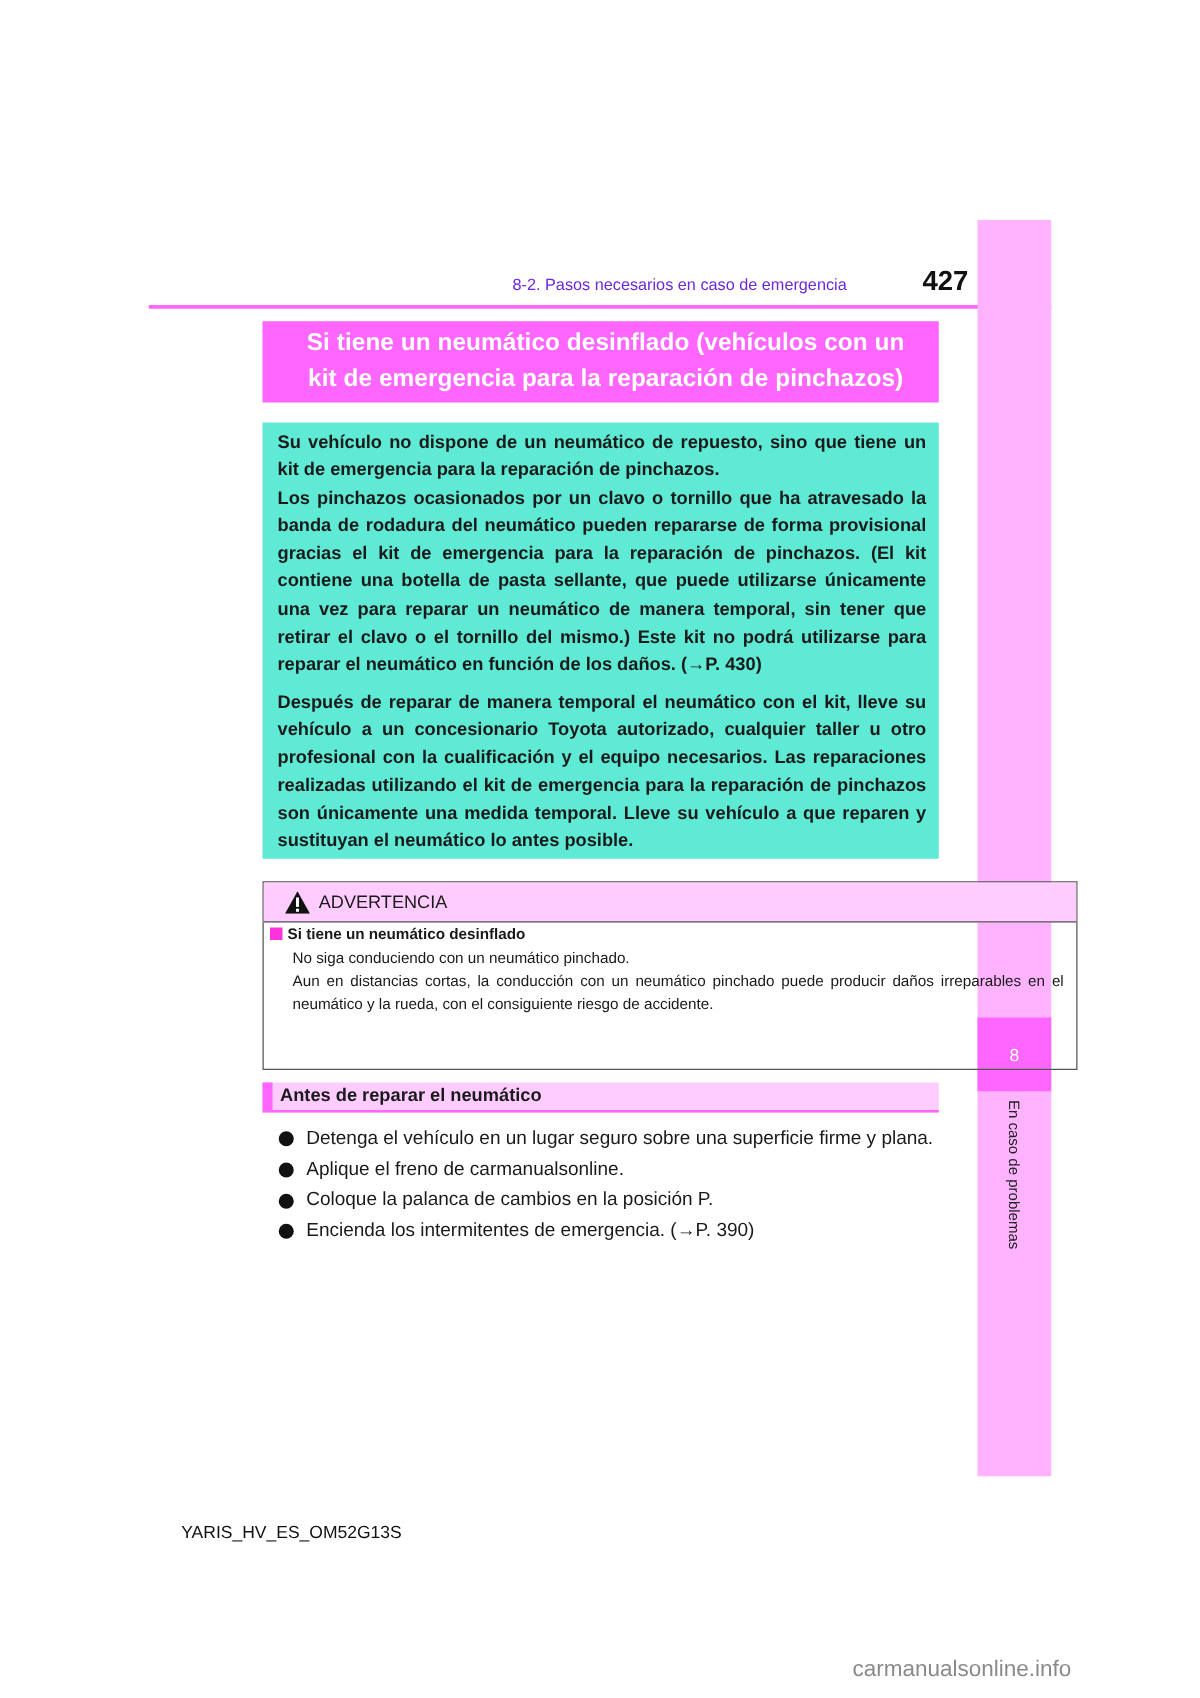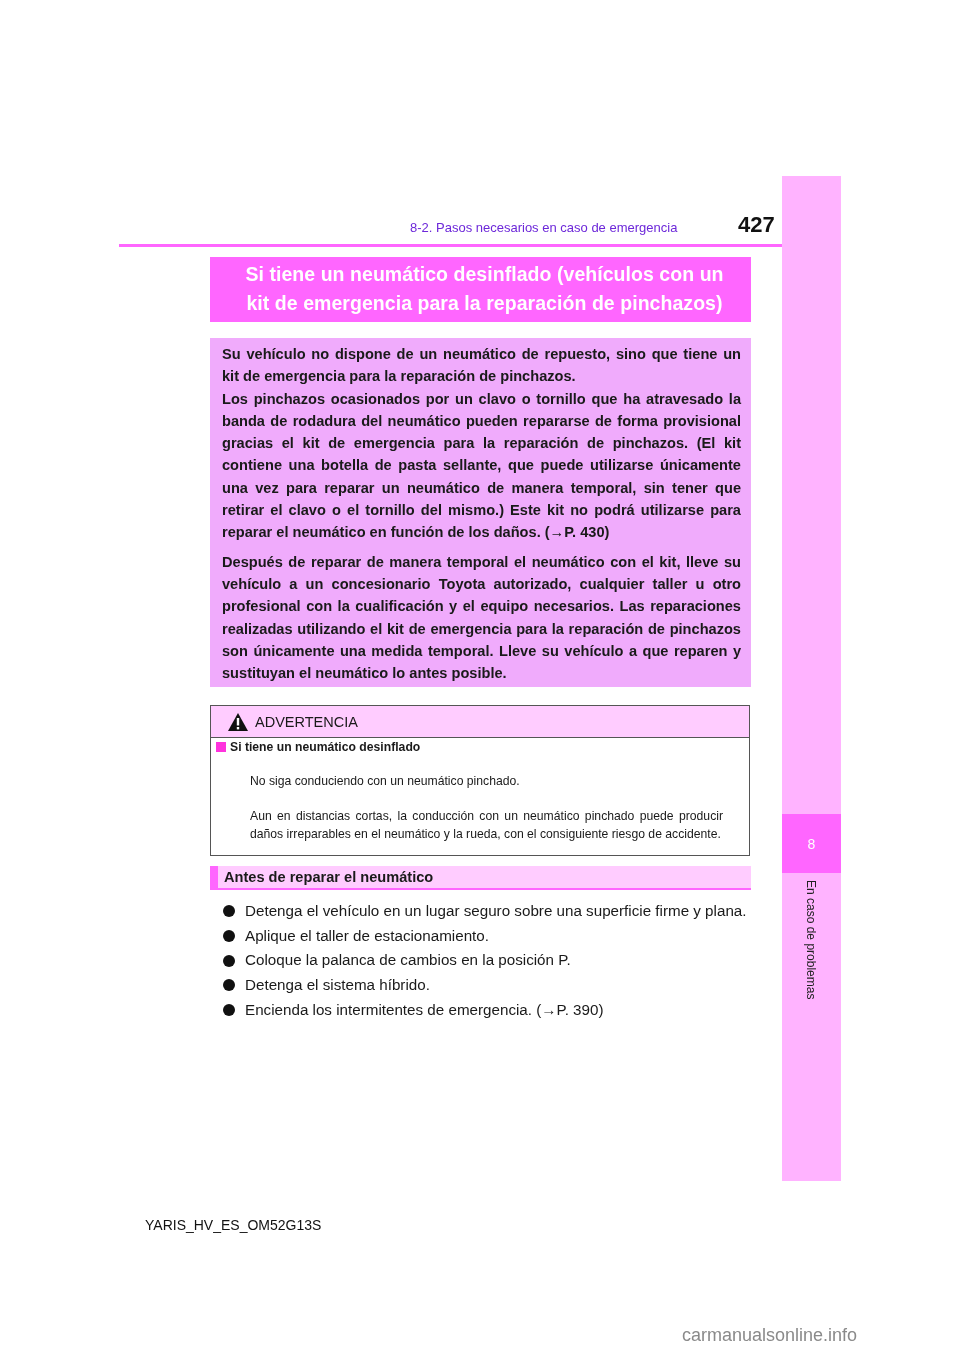--- a/index.html
+++ b/index.html
@@ -68,7 +68,7 @@
     
     .intro-box {
       left: 210px; top: 338px; width: 541px; height: 349px;
-      background: #f0abfc;
+      background: #5eead4;
       box-sizing: border-box;
       padding: 5px 10px 0 12px;
       font-size: 14.6px; font-weight: bold; line-height: 22.3px;

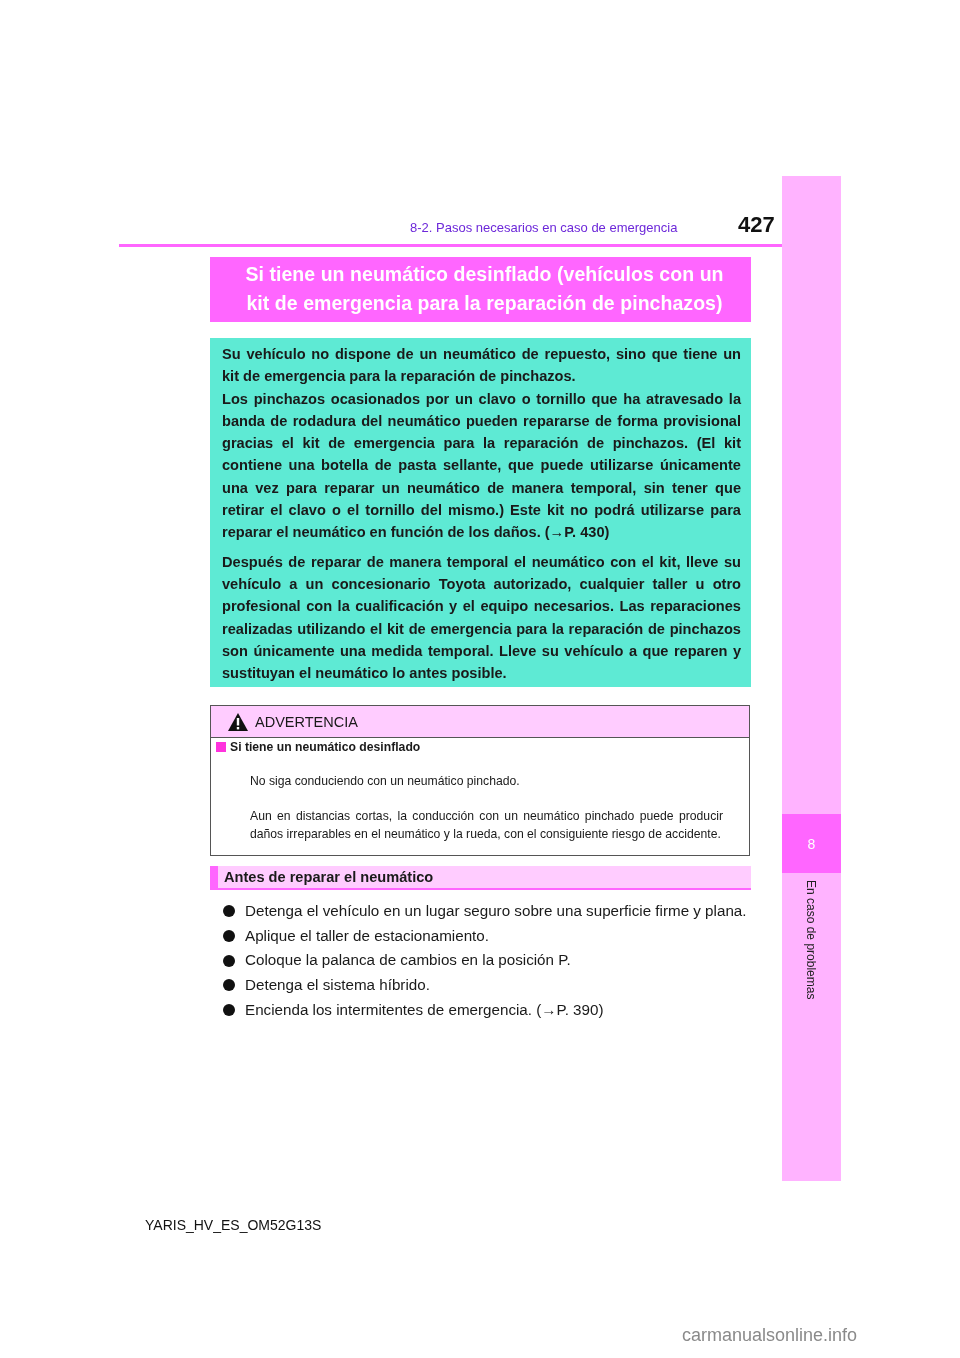--- a/index.html
+++ b/index.html
@@ -80,7 +80,7 @@
 
     
     .warning-box {
-      left: 210px; top: 705px; width: 540px; height: 151px;
+      left: 210px; top: 705px; width: 652px; height: 151px;
       border: 1px solid #555;
       box-sizing: border-box;
     }

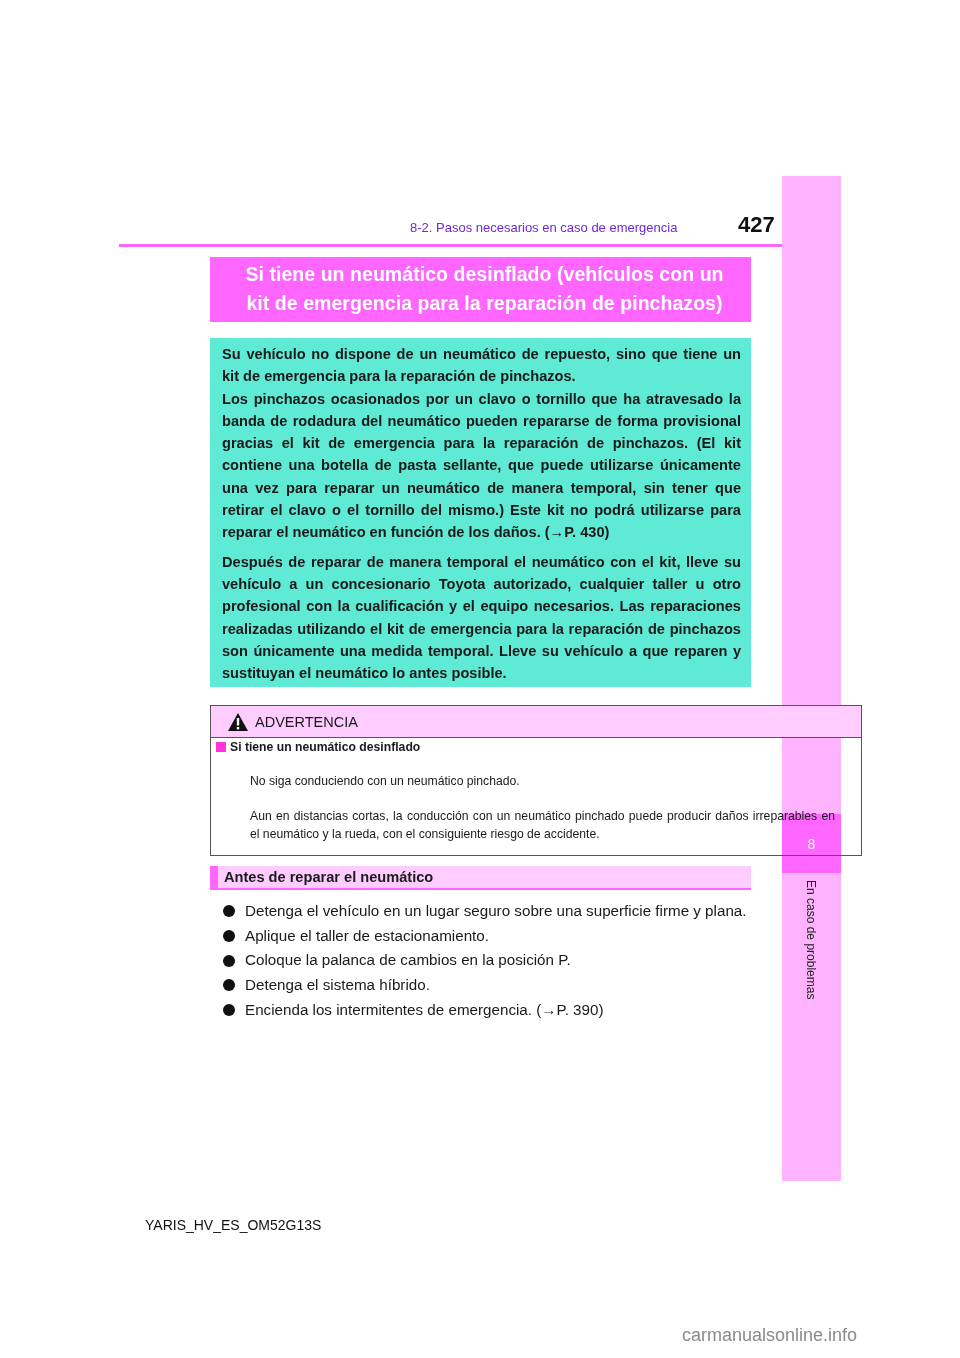--- a/index.html
+++ b/index.html
@@ -108,7 +108,7 @@
       padding-left: 18px;
       text-align: justify;
     }
-    .warning-text p { margin: 16px; text-align-last: left; }
+    .warning-text p { margin: 0; text-align-last: left; }
 
     
     .subhead {

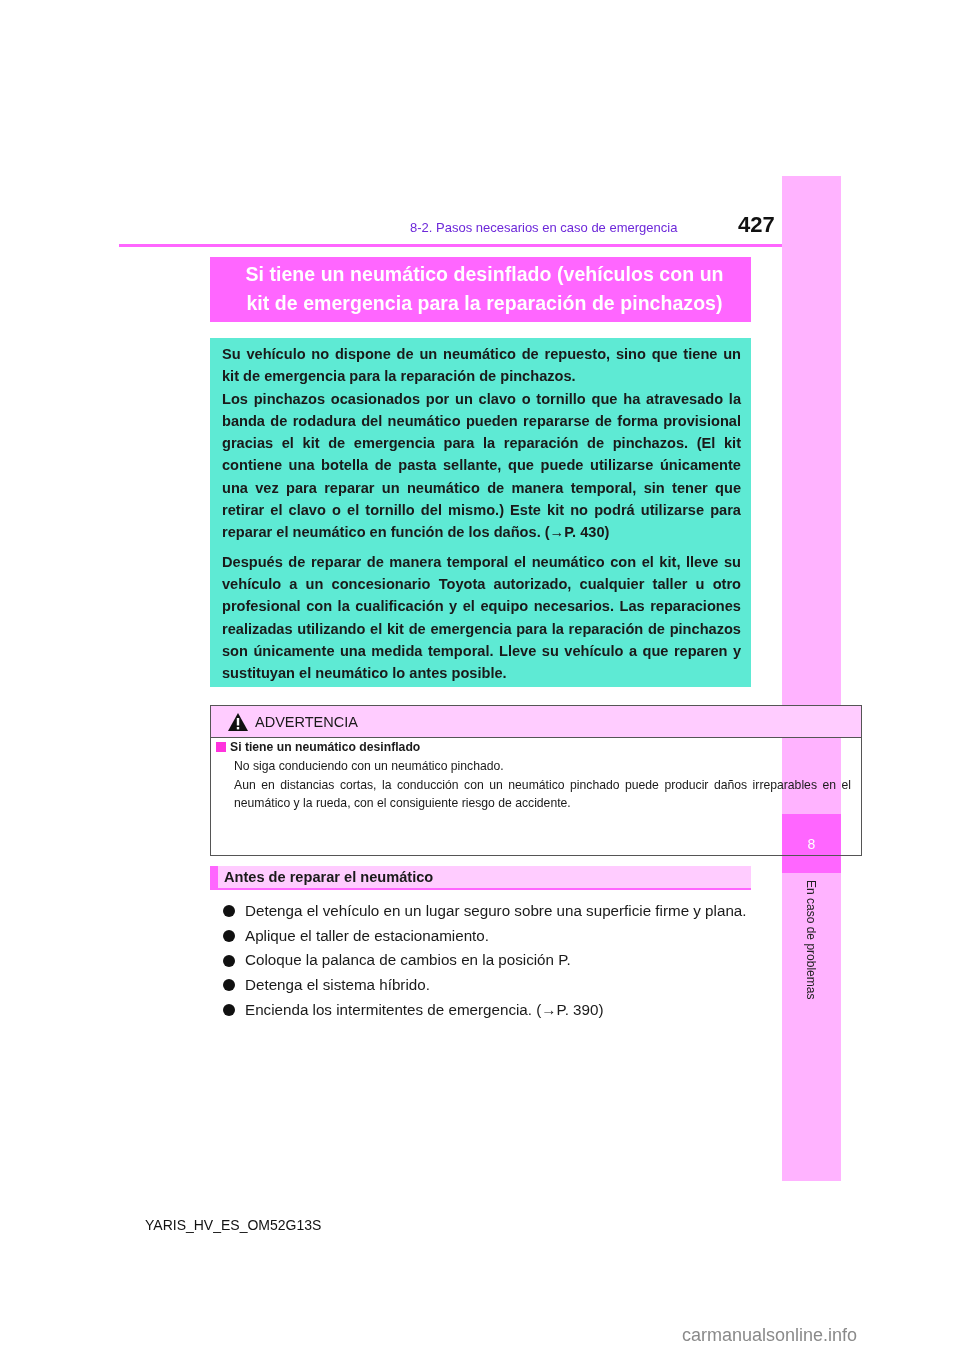--- a/index.html
+++ b/index.html
@@ -211,7 +211,7 @@
     </li>
   <li>
       <span class="bullet-dot"></span>
-      <span>Aplique el taller de estacionamiento.</span>
+      <span>Aplique el freno de carmanualsonline.</span>
     </li>
   <li>
       <span class="bullet-dot"></span>

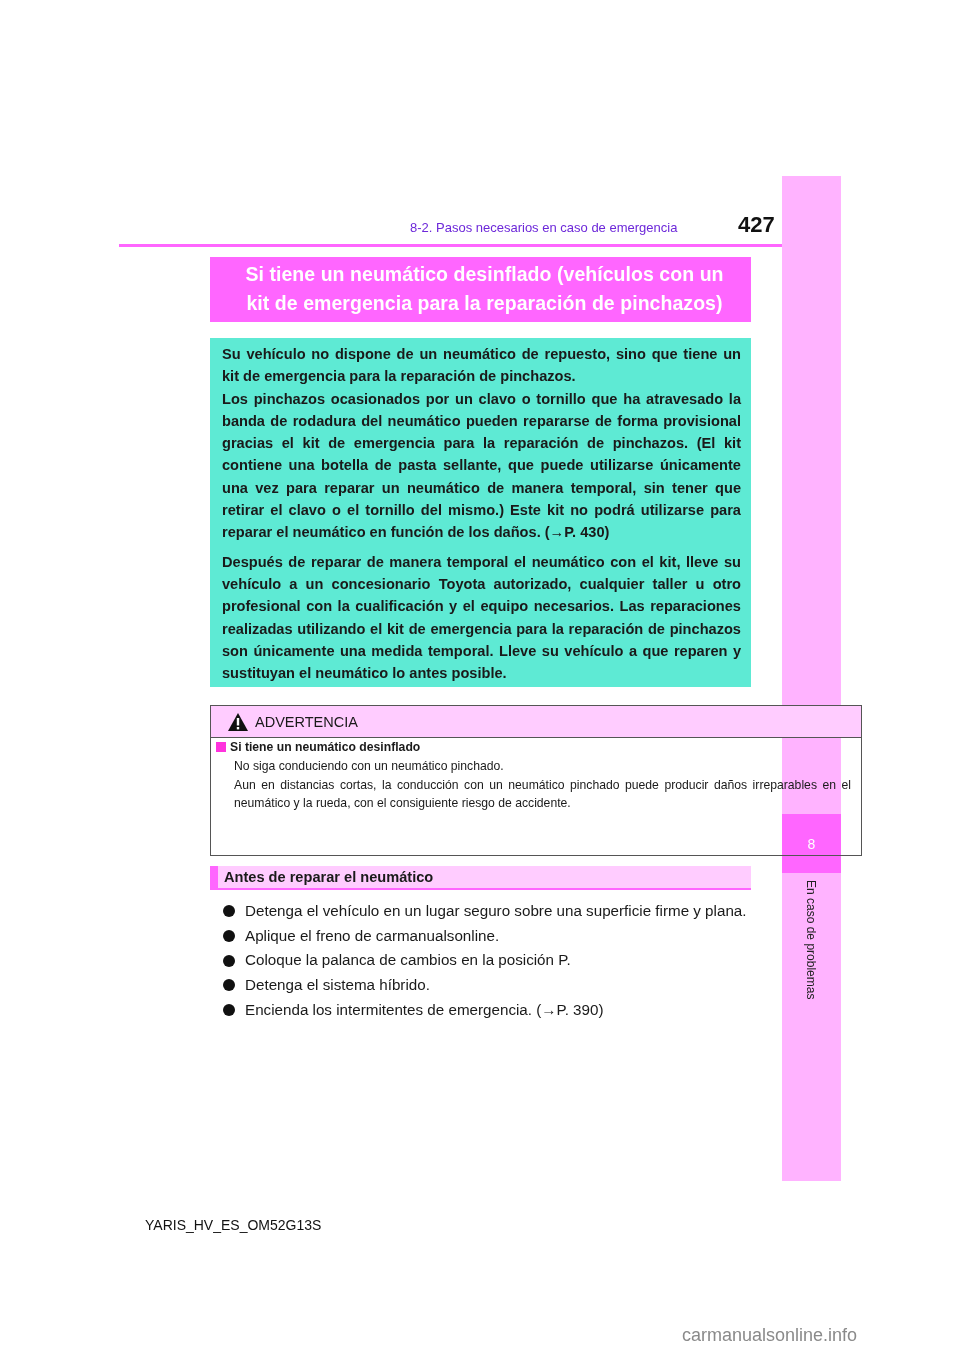--- a/index.html
+++ b/index.html
@@ -219,10 +219,6 @@
     </li>
   <li>
       <span class="bullet-dot"></span>
-      <span>Detenga el sistema híbrido.</span>
-    </li>
-  <li>
-      <span class="bullet-dot"></span>
       <span>Encienda los intermitentes de emergencia. (→P. 390)</span>
     </li>
 </ul>

